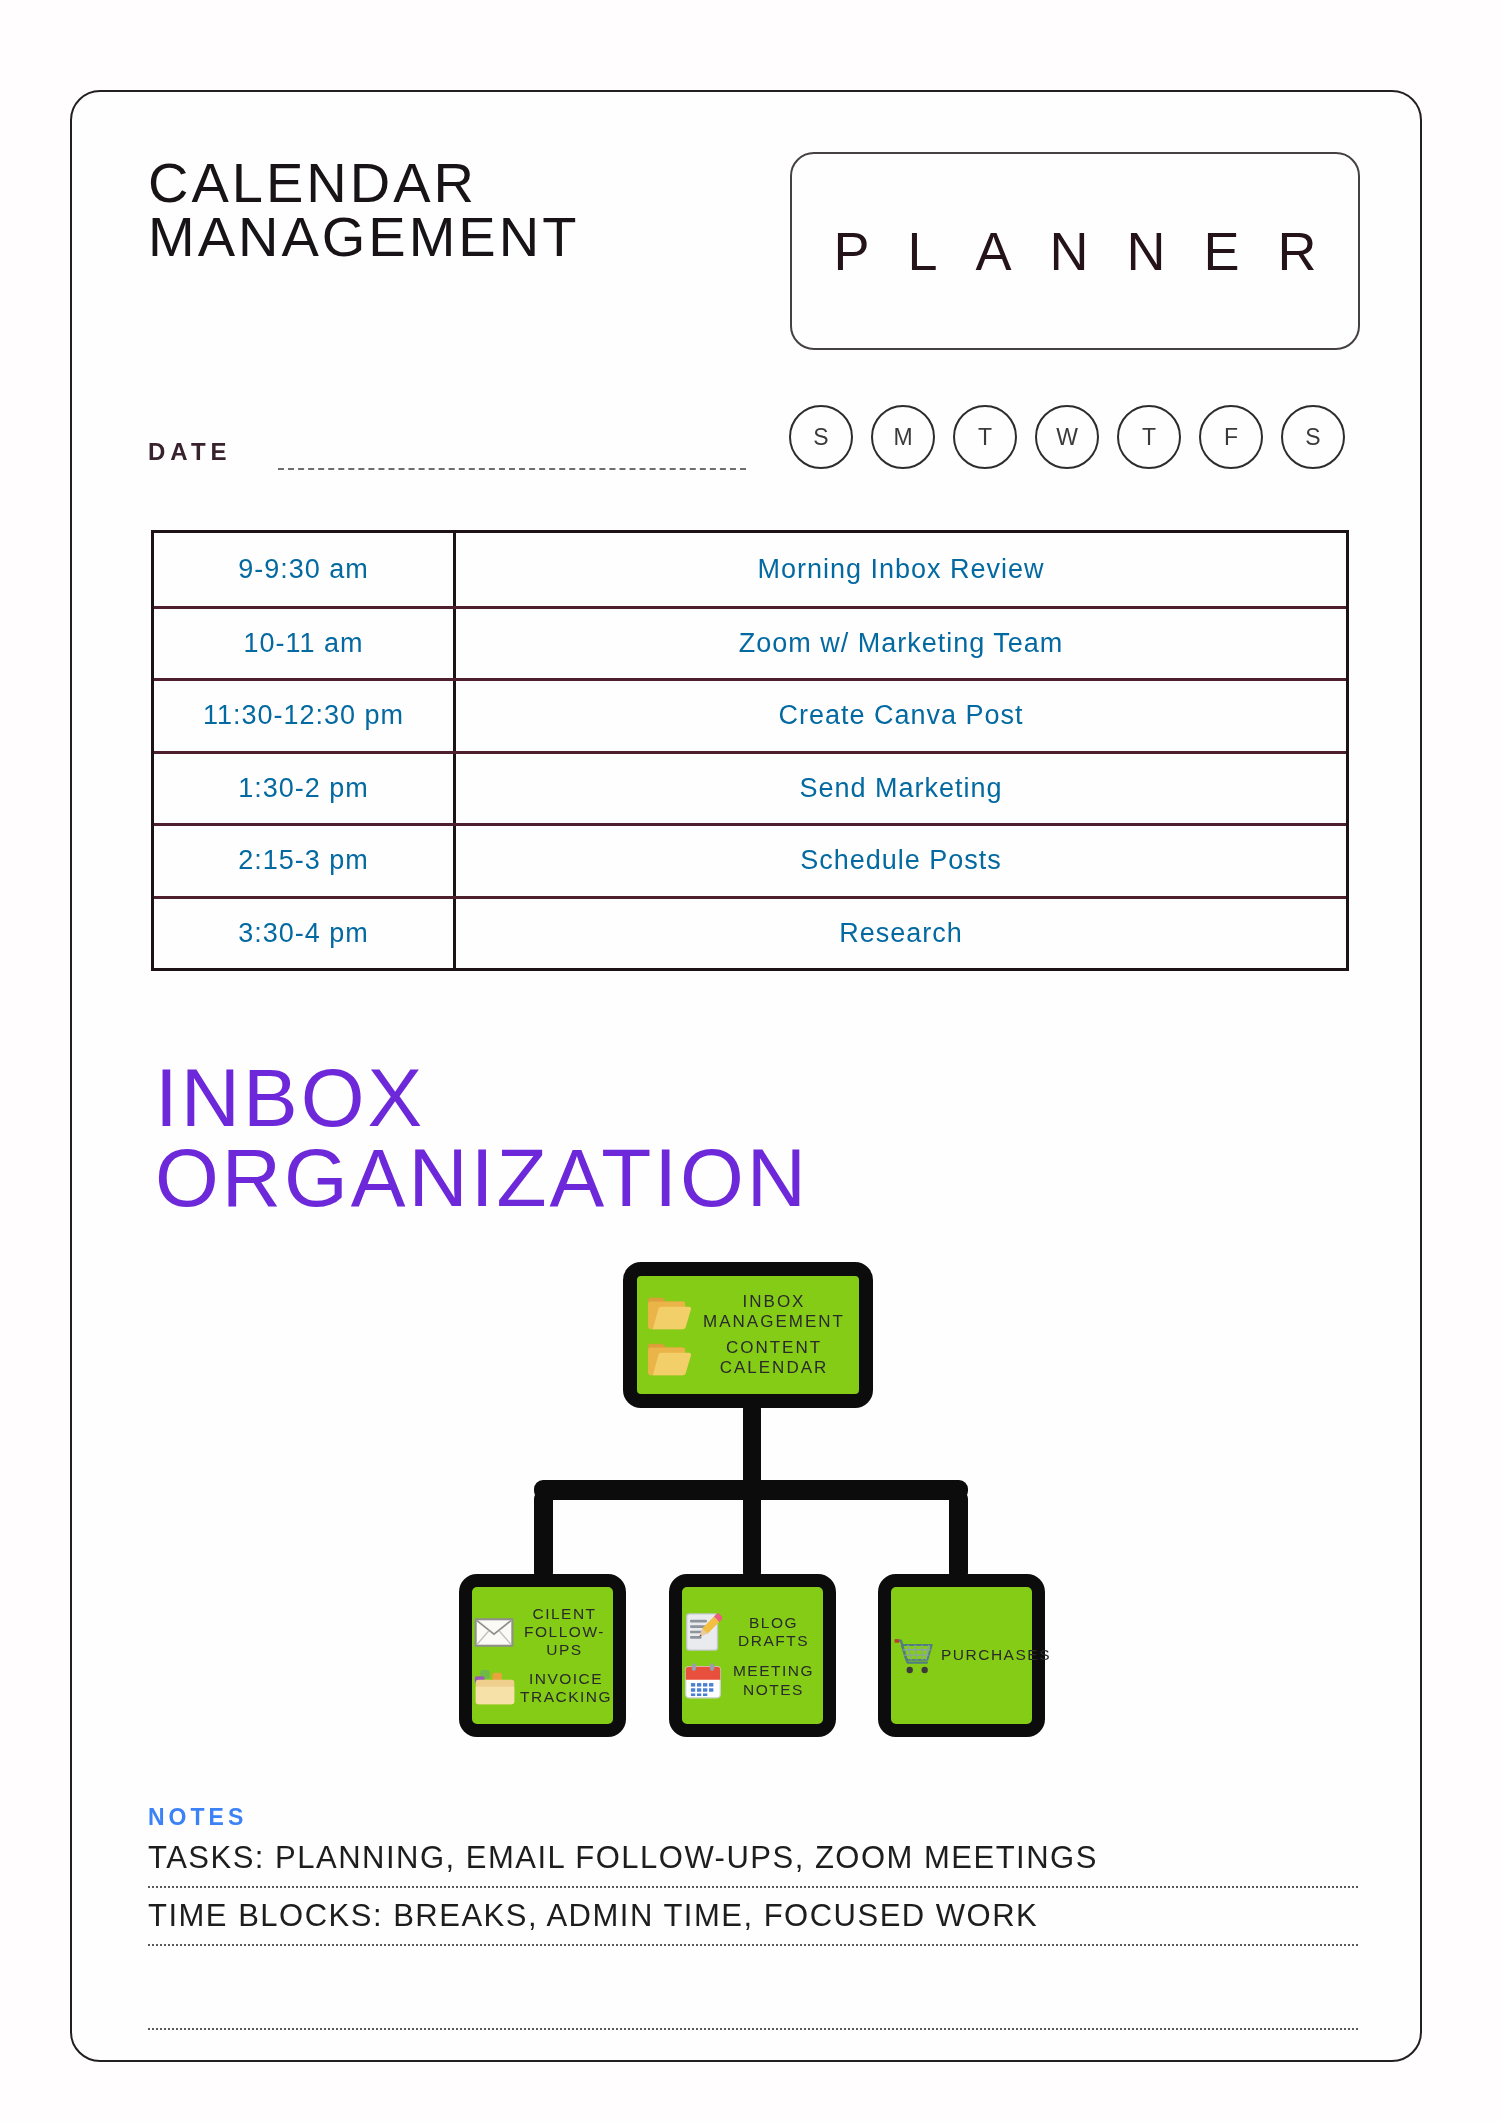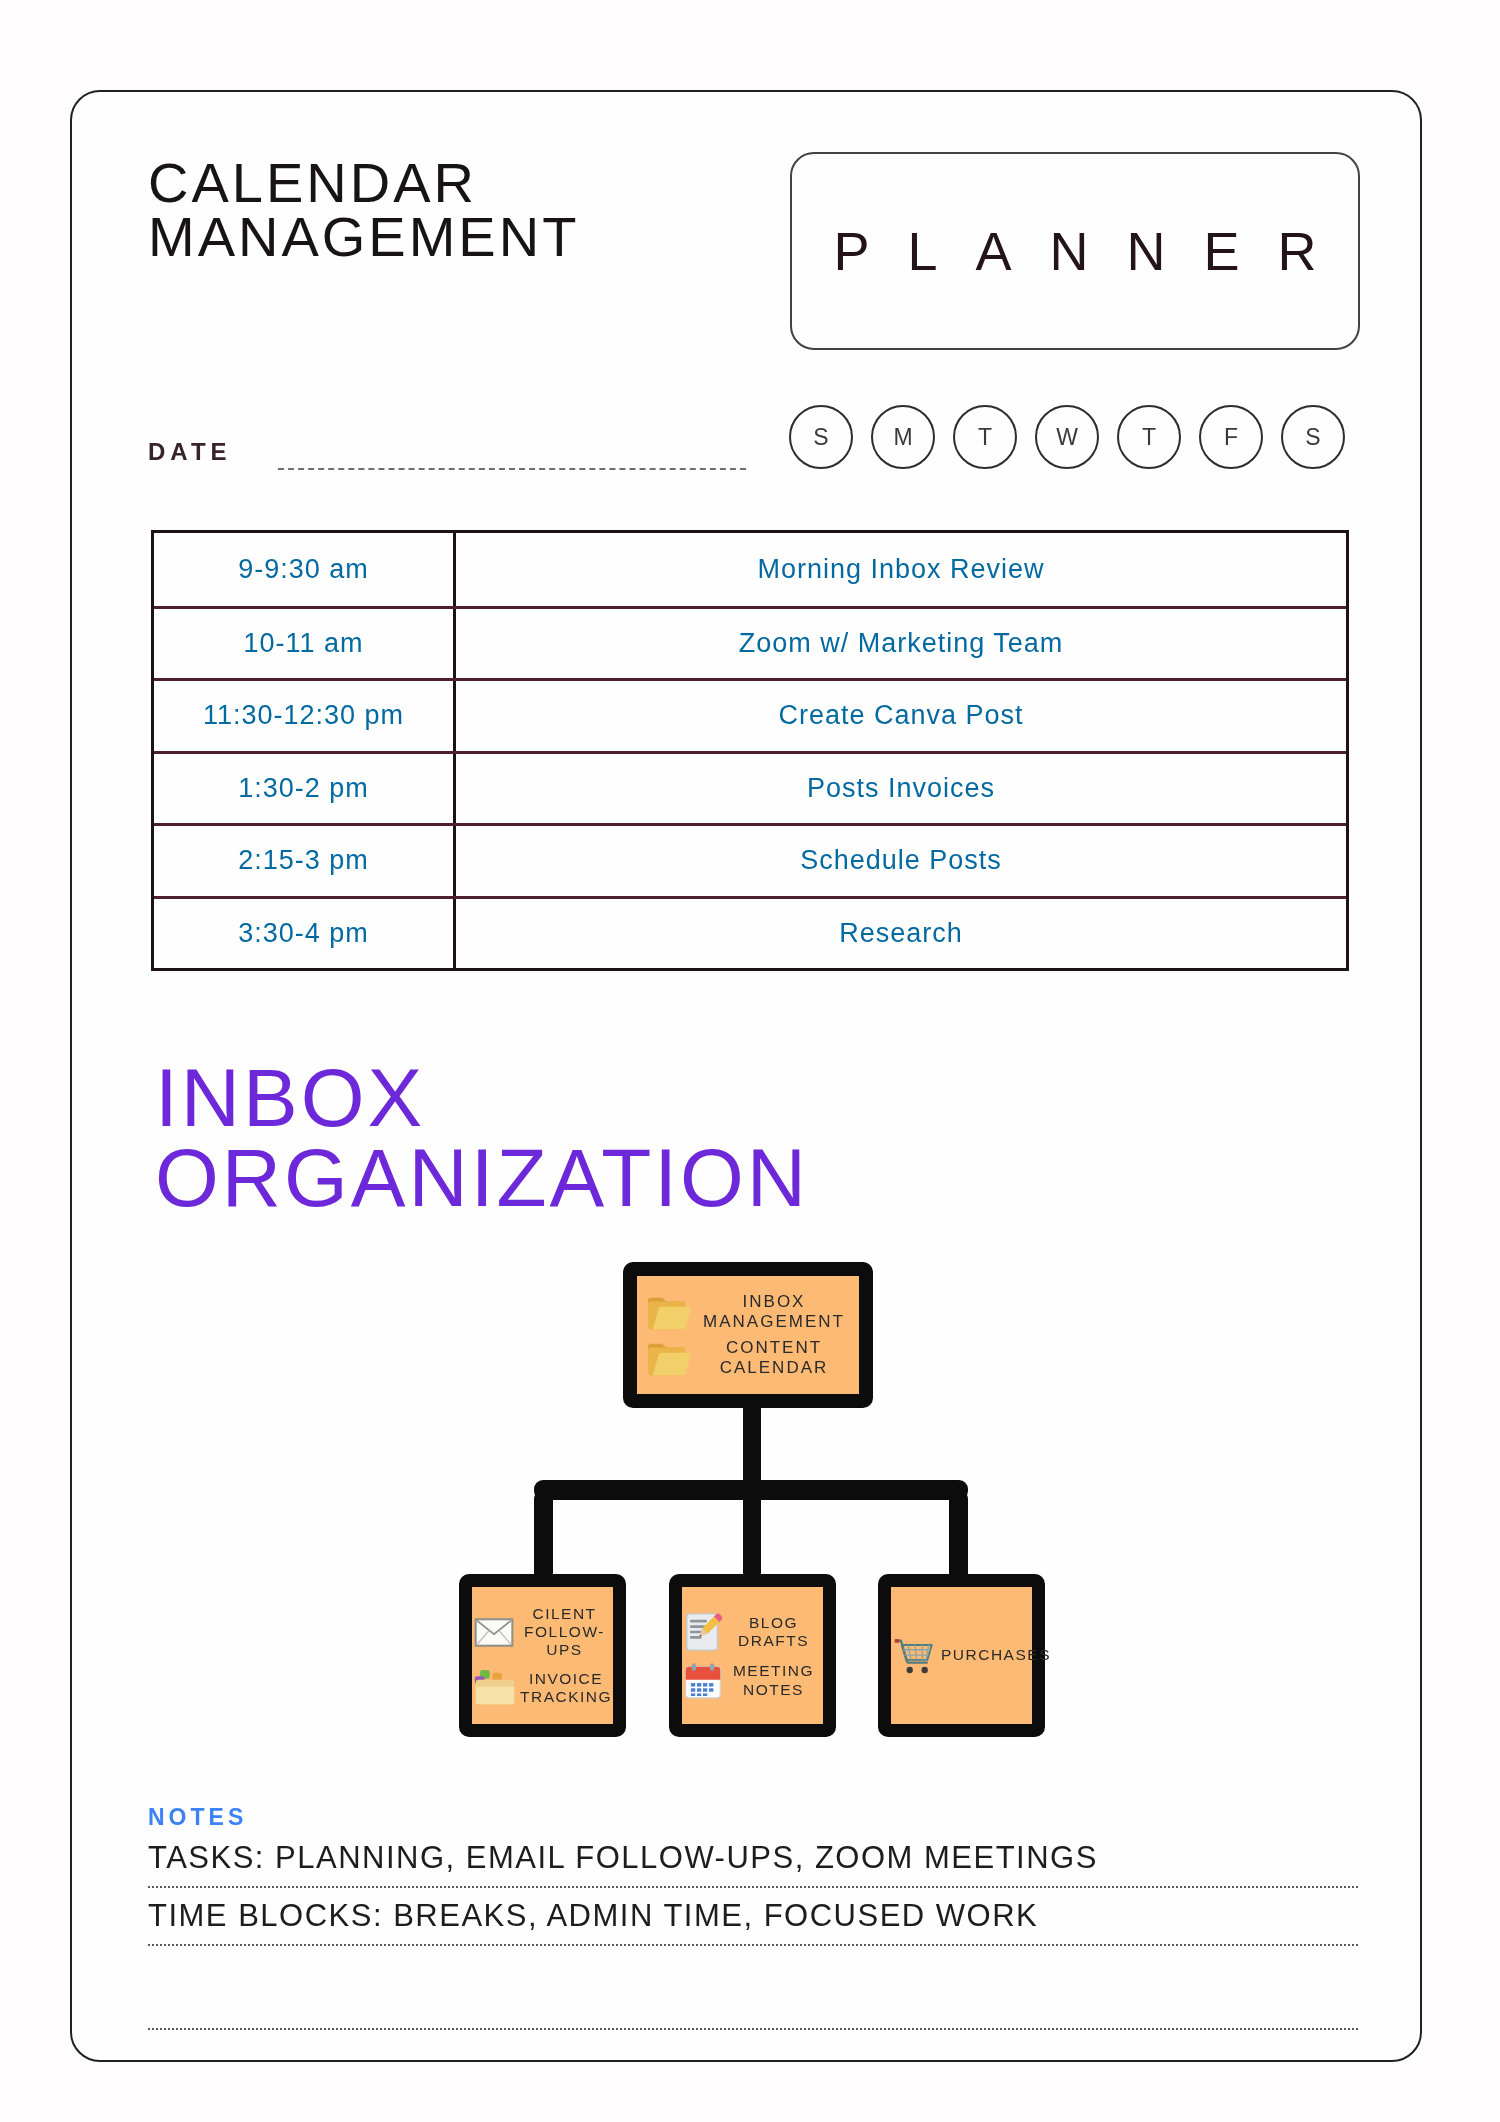--- a/index.html
+++ b/index.html
@@ -228,7 +228,7 @@
     </div>
     <div class="trow">
       <div class="tcell time">1:30-2 pm</div>
-      <div class="tcell task">Posts Invoices</div>
+      <div class="tcell task">Send Marketing</div>
     </div>
     <div class="trow">
       <div class="tcell time">2:15-3 pm</div>

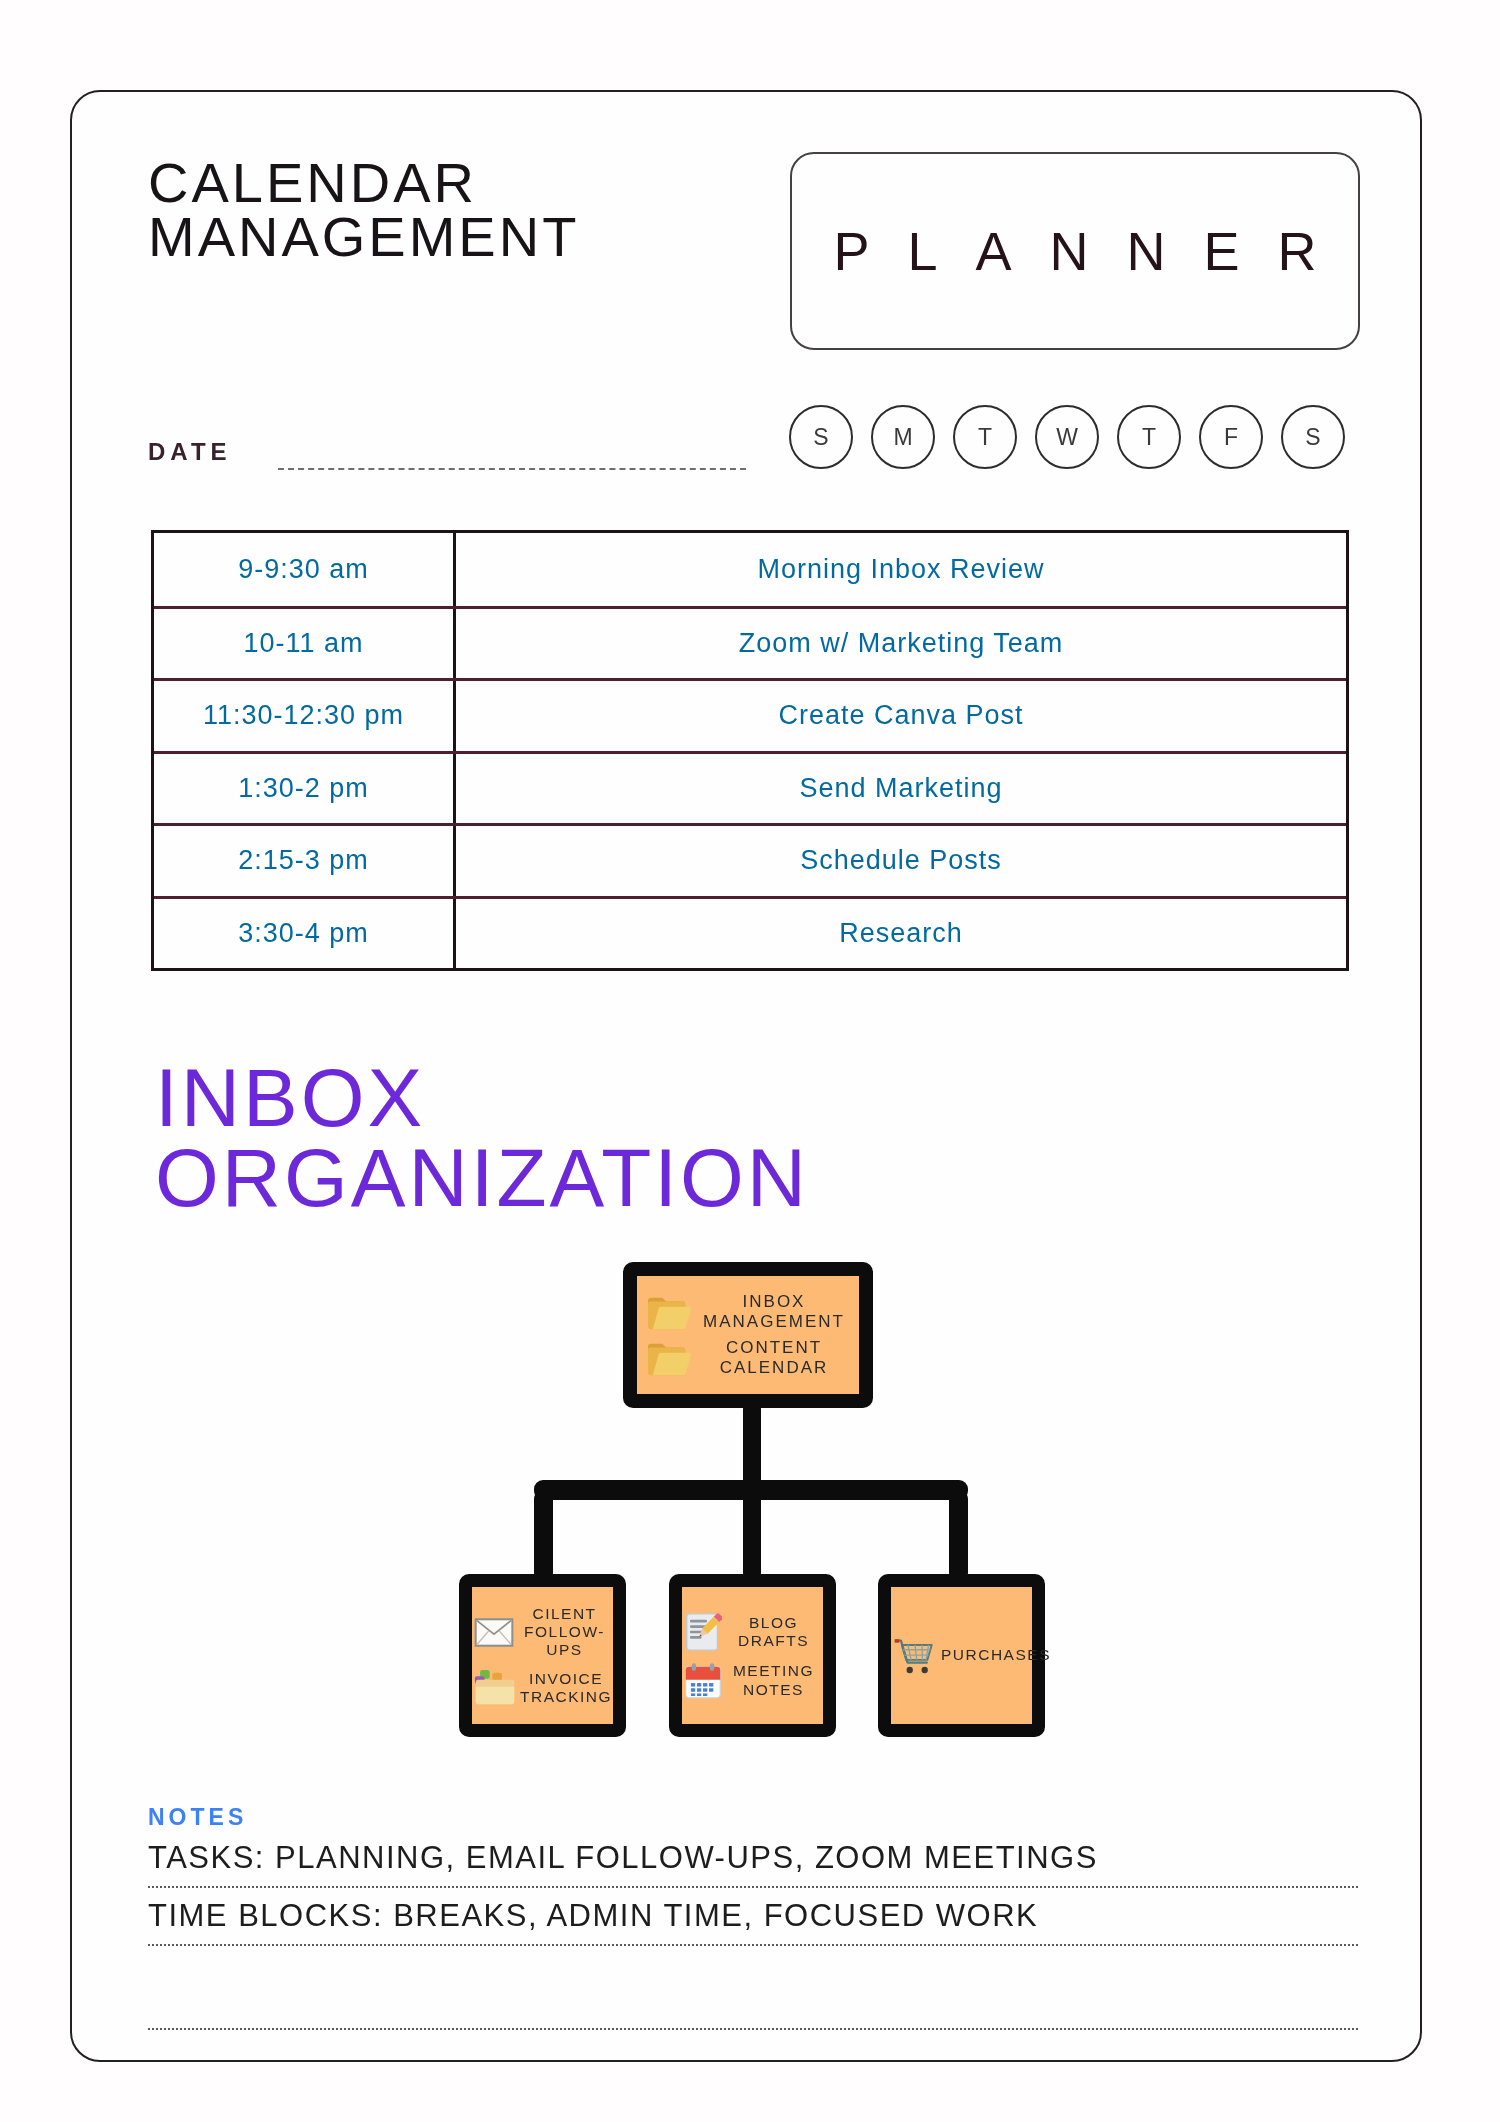--- a/index.html
+++ b/index.html
@@ -108,9 +108,9 @@
   }
   .node {
     position: absolute;
-    background: #fdba74;
+    background: #84cc16;
     border: 14px solid #0c0c0c;
-    border-radius: 10px;
+    border-radius: 18px;
   }
   .root-node {
     left: 623px; top: 1262px;

